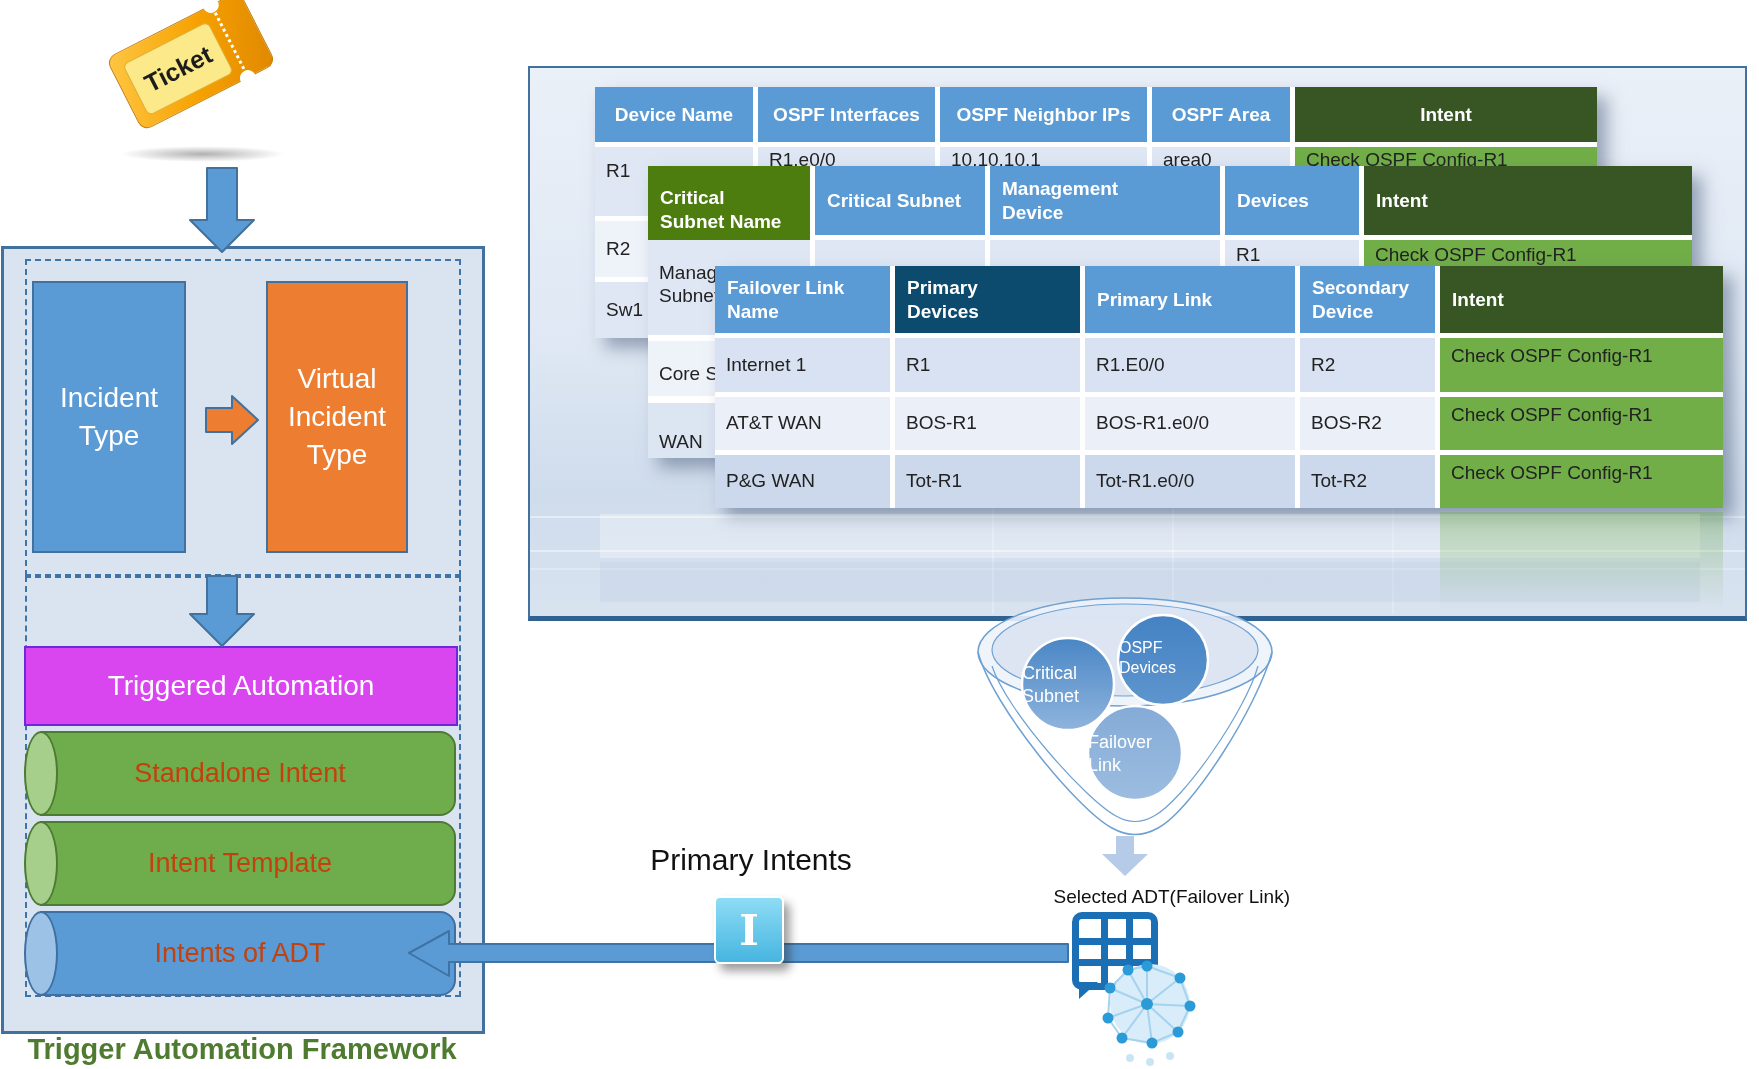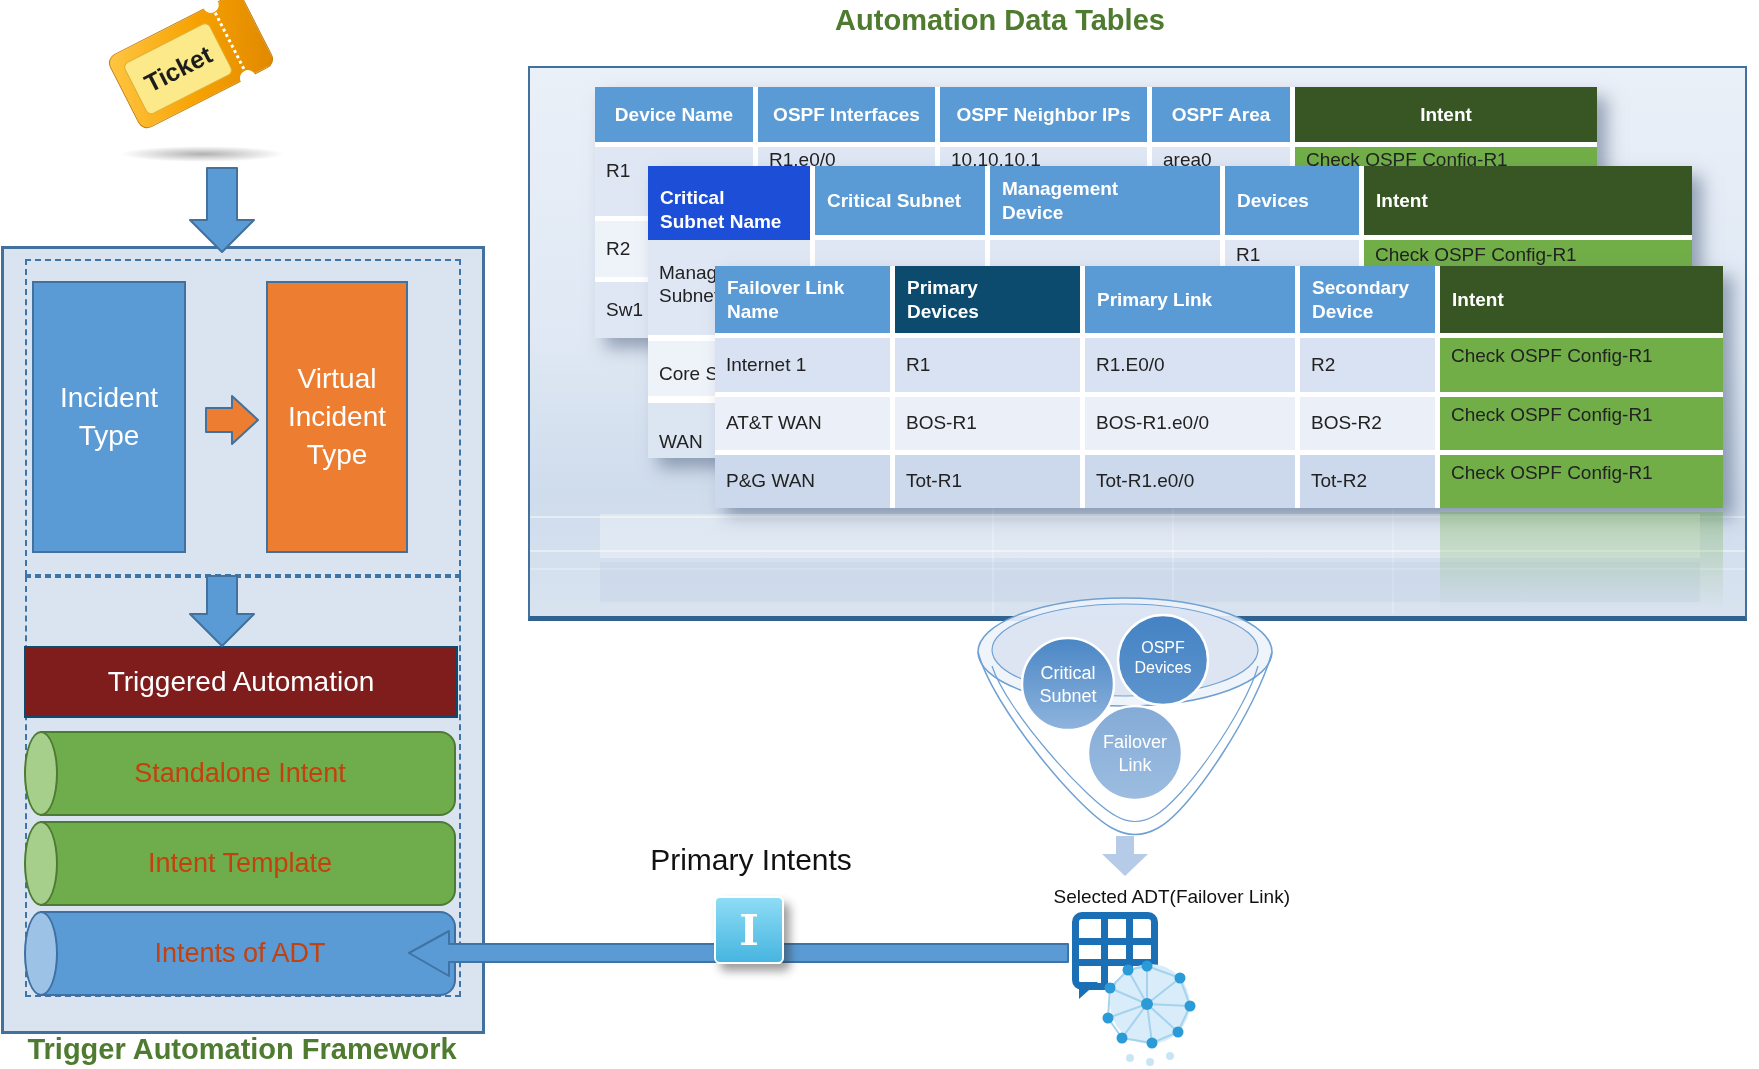--- a/index.html
+++ b/index.html
@@ -73,7 +73,6 @@
   <div class="abs" style="left:600px;top:562px;width:1100px;height:40px;background:rgba(185,200,225,.25);z-index:9;"></div>
   <div class="abs" style="left:1440px;top:512px;width:283px;height:98px;background:linear-gradient(180deg,rgba(113,174,71,.38),rgba(113,174,71,0));z-index:9;"></div>
 
-  <div class="abs greentitle" id="adt-title" style="left:820px;top:4px;width:360px;">Automation Data Tables</div>
 
   <div id="tables">
       <div style="position: absolute; left: 595px; top: 87px; width: 1002px; height: 251px; background: rgb(255, 255, 255); box-shadow: rgba(70, 90, 120, 0.5) 10px 10px 16px;"></div>

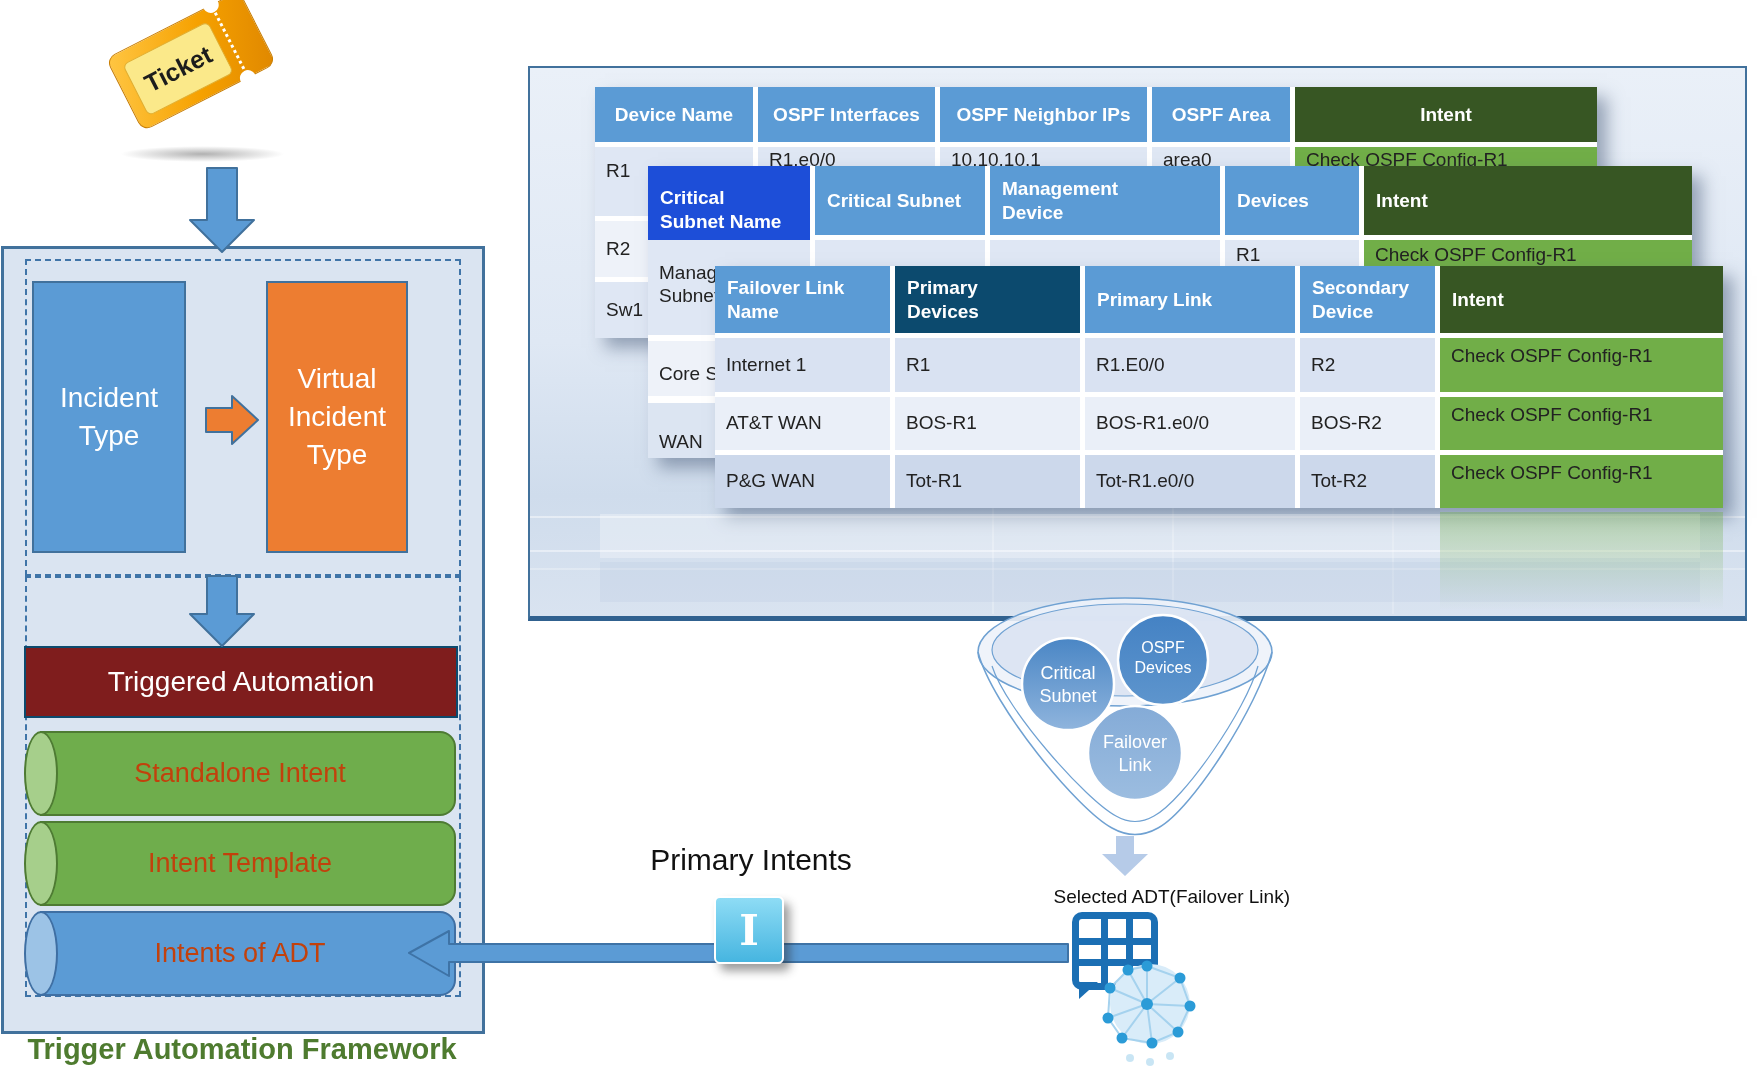--- a/index.html
+++ b/index.html
@@ -97,7 +97,7 @@
       <div class="bcell" style="position: absolute; left: 1295px; top: 221px; width: 302px; height: 56px; background: rgb(238, 242, 249);"></div>
       <div class="bcell" style="position: absolute; left: 1295px; top: 282px; width: 302px; height: 56px; background: rgb(223, 231, 244);"></div>
       <div style="position: absolute; left: 648px; top: 166px; width: 1044px; height: 292px; background: rgb(255, 255, 255); box-shadow: rgba(70, 90, 120, 0.5) 10px 10px 16px;"></div>
-      <div class="hcell" style="position: absolute; left: 648px; top: 166px; width: 162px; height: 88px; background: #1d4ed8;">Critical
+      <div class="hcell" style="position: absolute; left: 648px; top: 166px; width: 162px; height: 88px; background: #4d7c0f;">Critical
 Subnet Name</div>
       <div class="bcell" style="position: absolute; left: 648px; top: 240px; width: 162px; height: 95px; background: rgb(223, 231, 244); align-items: flex-start; padding-top: 22px;">Management Subnet</div>
       <div class="bcell" style="position: absolute; left: 648px; top: 341px; width: 162px; height: 55px; background: rgb(238, 242, 249); align-items: flex-start; padding-top: 22px;">Core Subnet</div>

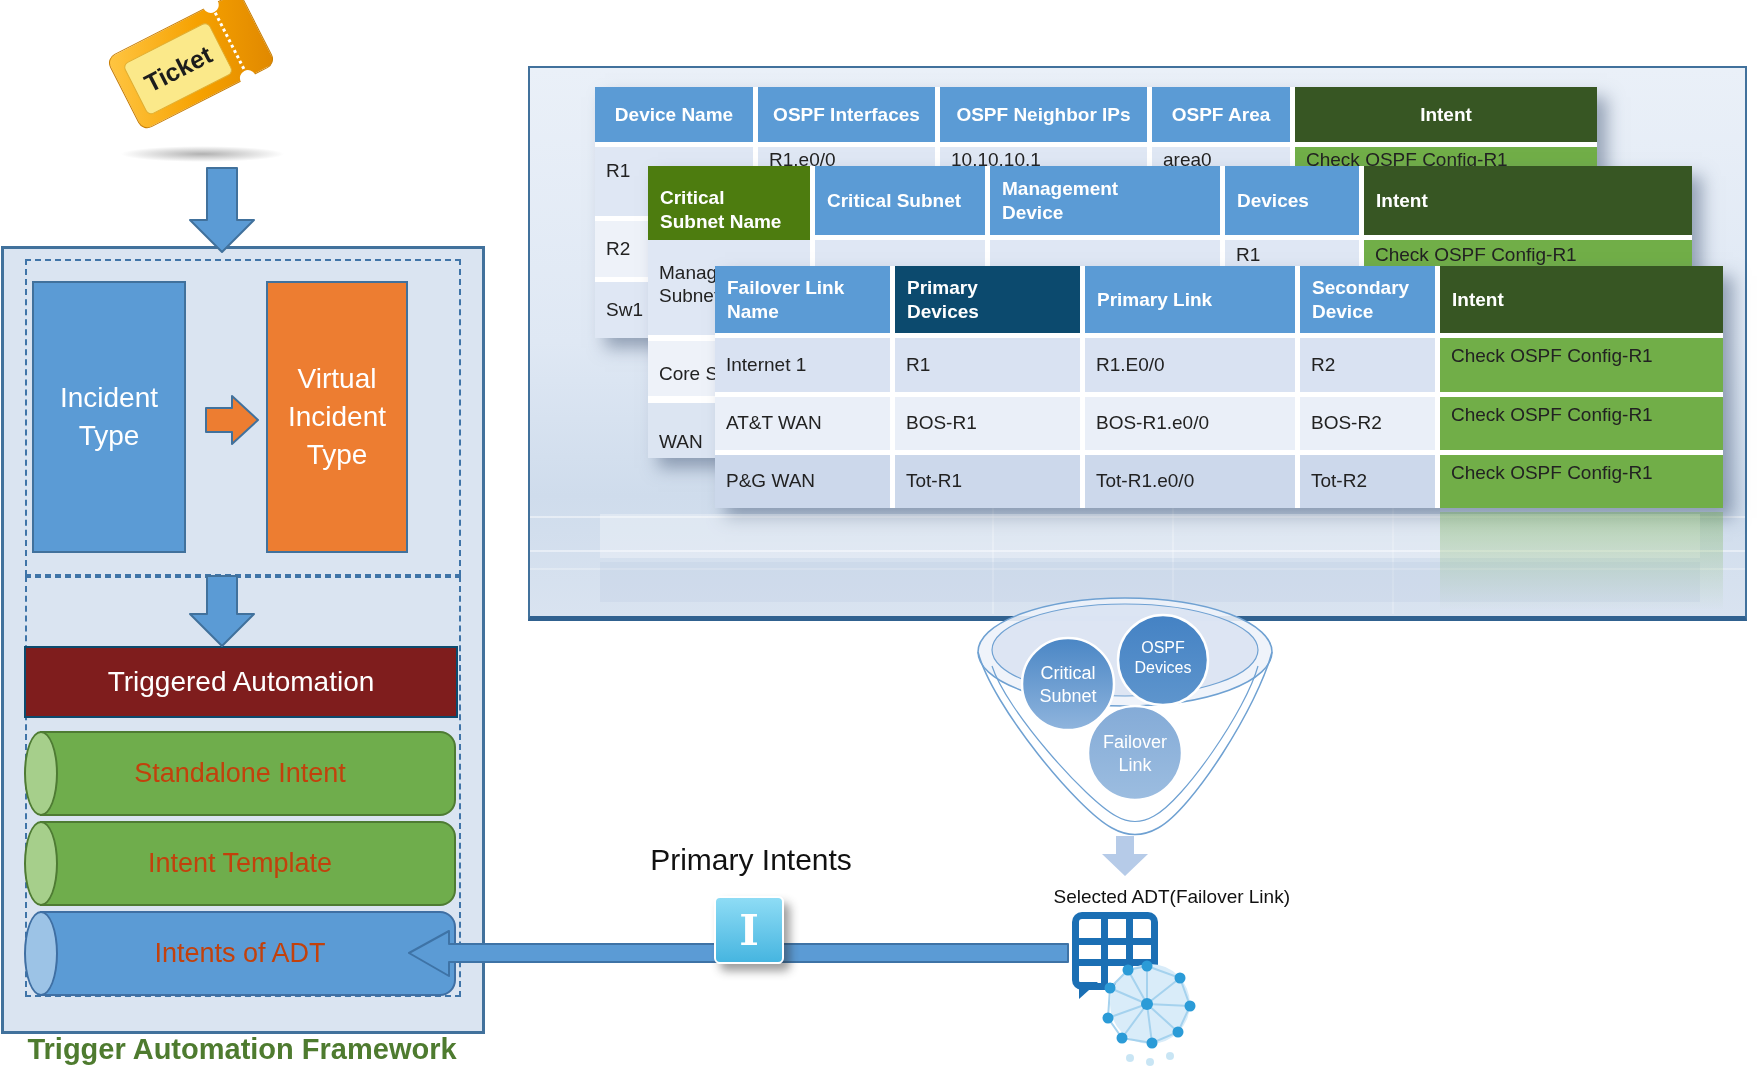--- a/index.html
+++ b/index.html
@@ -35,7 +35,7 @@
   .cyl.blue .cap{background:#9cc3e6;border:2px solid #3f6fa3;}
   .greentitle{color:#4e7b2f;font-weight:bold;font-size:29px;text-align:center;}
   
-  .circlelabel{color:#fff;text-align:center;line-height:1.25;z-index:60;}
+  .circlelabel{color:#fff;text-align:left;line-height:1.25;z-index:60;}
   
   #ticket{left:116px;top:20px;width:150px;height:82px;transform:rotate(-27deg);}
   #ticket .tbody{position:absolute;left:0;top:0;right:0;bottom:0;border-radius:10px;

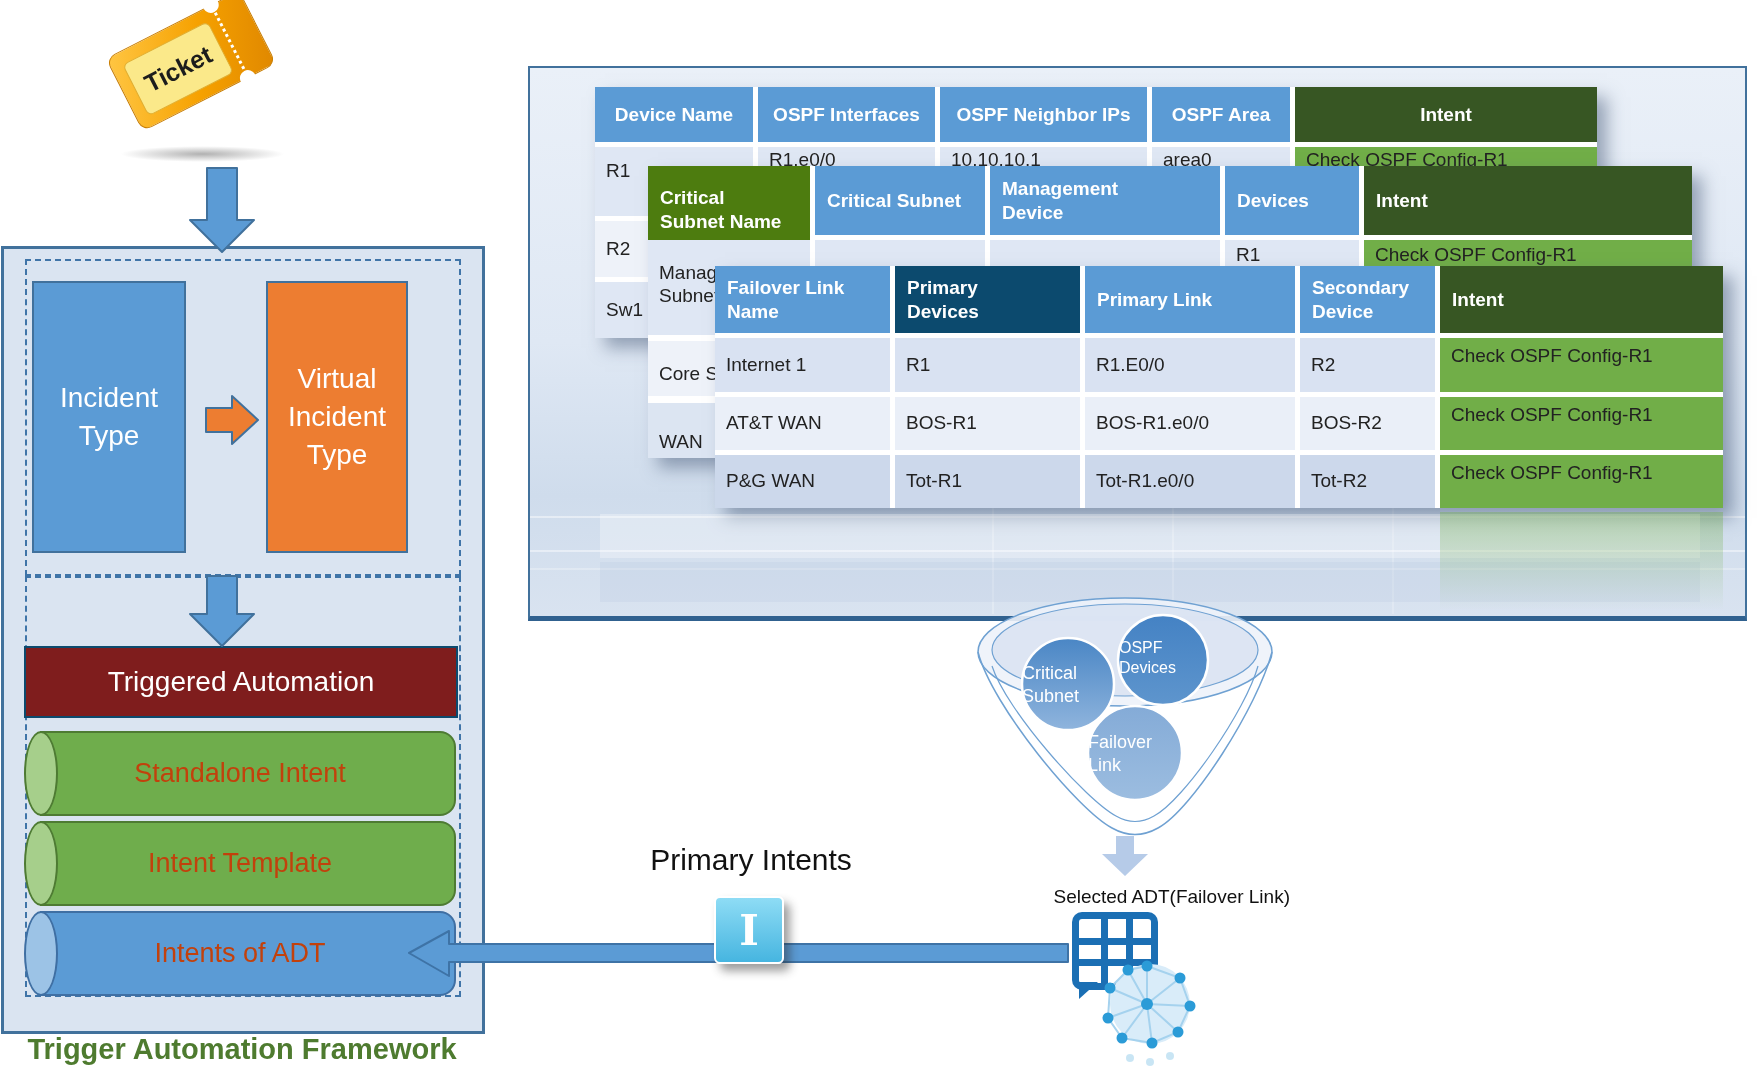--- a/index.html
+++ b/index.html
@@ -22,7 +22,7 @@
   .dashbox{border:2px dashed #3f74a8;}
   .bigbox{display:flex;align-items:center;justify-content:center;text-align:center;
           color:#fff;font-size:28px;line-height:1.35;border:2px solid #41719c;box-sizing:border-box;}
-  #triggered-bar{left:24px;top:646px;width:434px;height:72px;background:#7f1d1d;border:2px solid #0c4a6e;
+  #triggered-bar{left:24px;top:646px;width:434px;height:80px;background:#d946ef;border:2px solid #6d28d9;
      display:flex;align-items:center;justify-content:center;color:#fff;font-size:28px;box-sizing:border-box;}
   .cyl{left:24px;width:432px;height:85px;}
   .cyl .body{position:absolute;left:16px;right:0;top:0;bottom:0;border-radius:0 16px 16px 0;box-sizing:border-box;}

